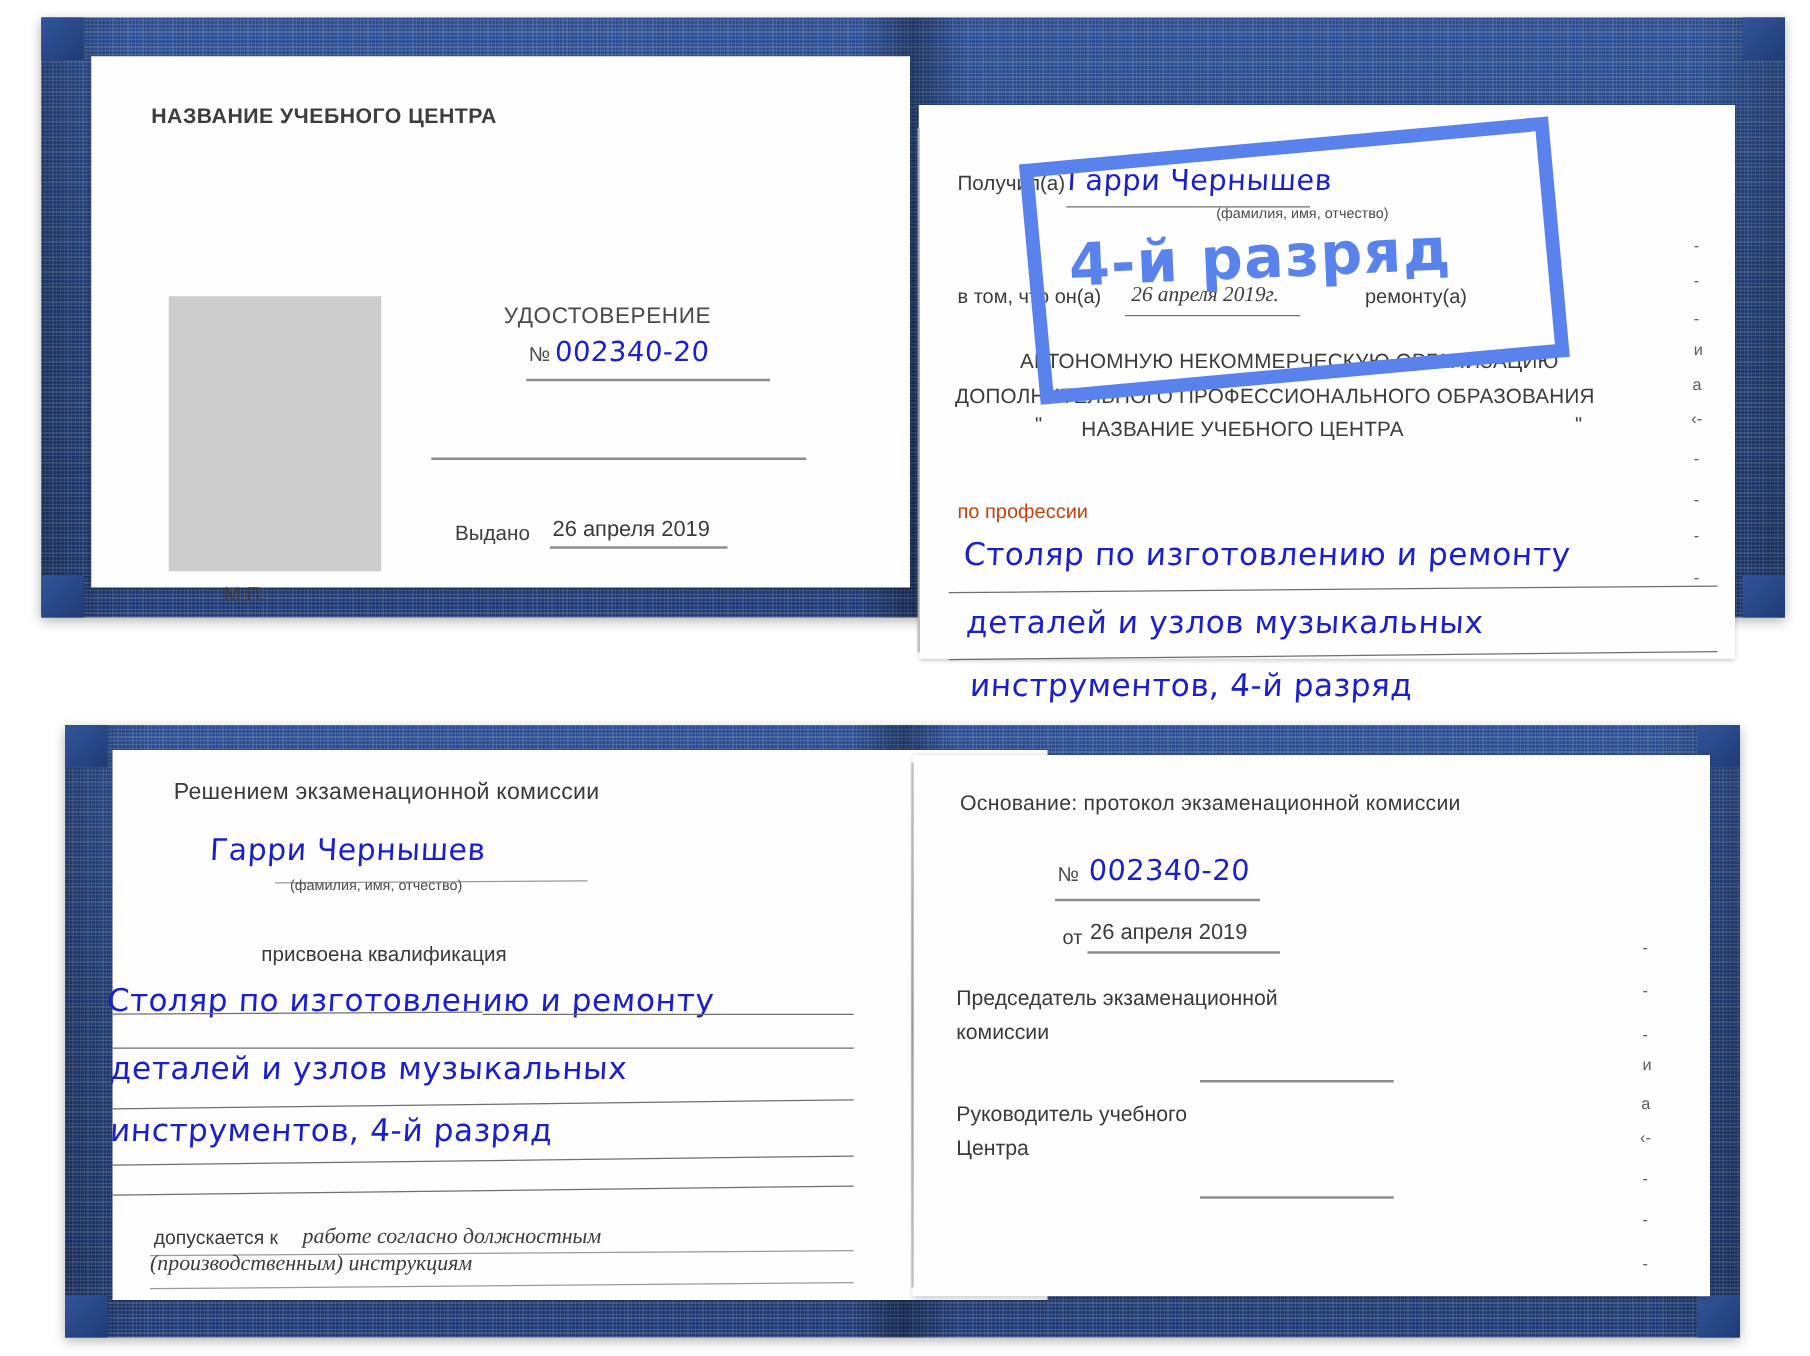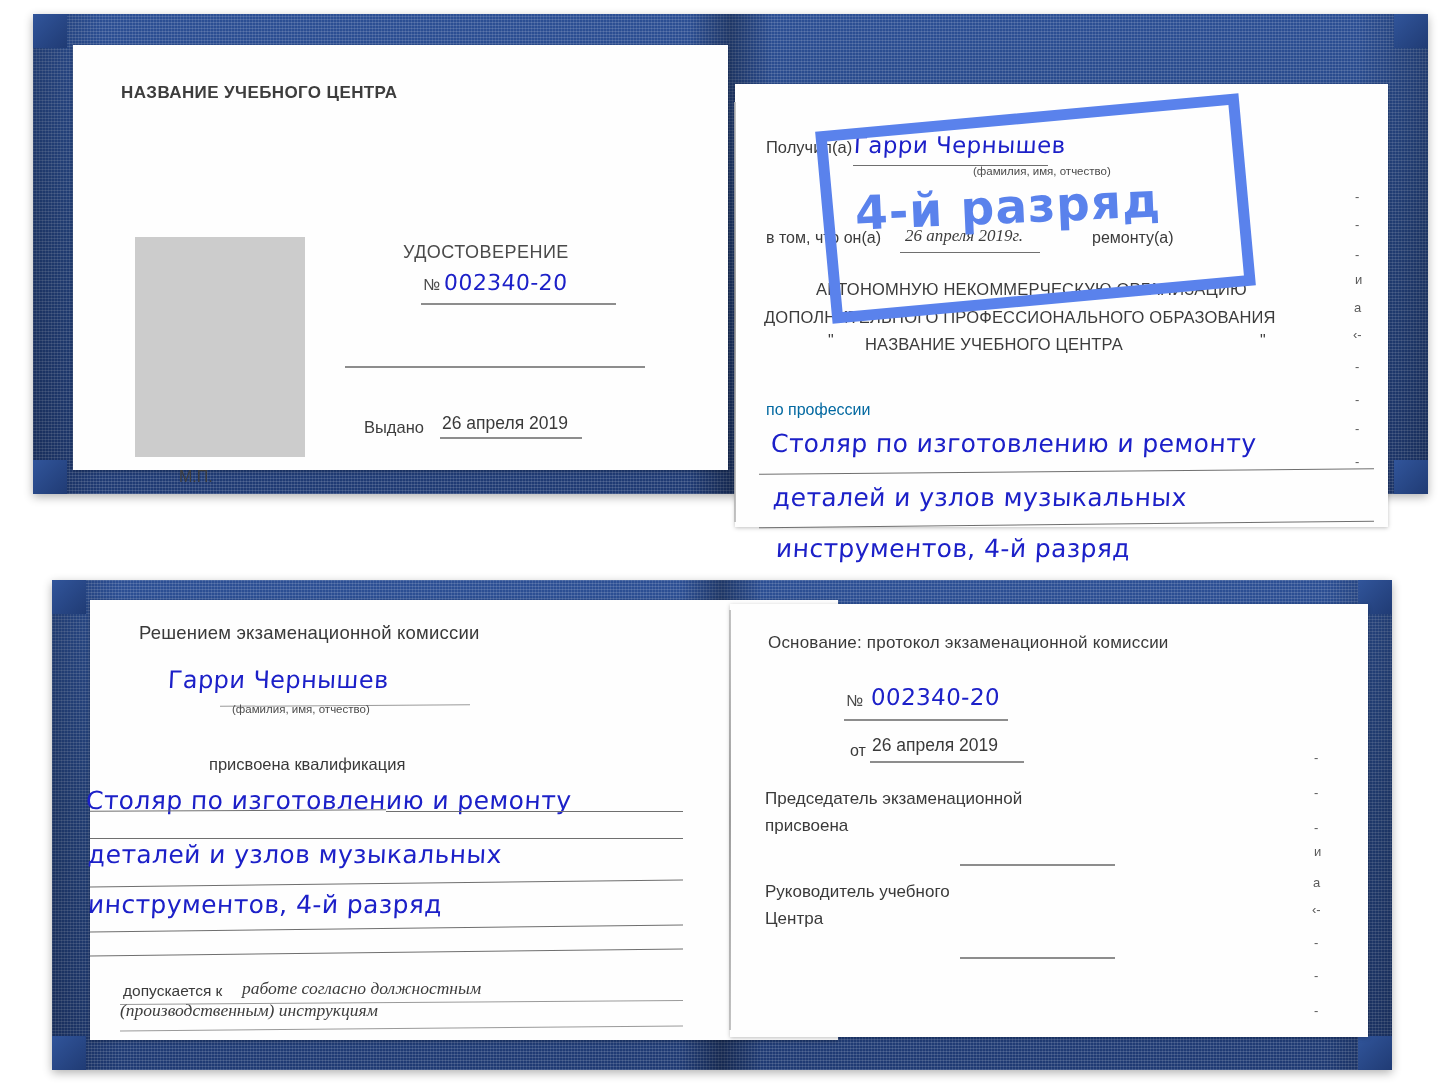--- a/index.html
+++ b/index.html
@@ -138,7 +138,7 @@
       <div class="t sans" style="left:130px;top:251px;font-size:16.5px;color:#3b3b3b;letter-spacing:.2px;">НАЗВАНИЕ УЧЕБНОГО ЦЕНТРА</div>
       <div class="t sans" style="left:525px;top:248px;font-size:16px;color:#3b3b3b;">"</div>
 
-      <div class="t sans" style="left:31px;top:317px;font-size:16px;color:#0369a1;">по профессии</div>
+      <div class="t sans" style="left:31px;top:317px;font-size:16px;color:#c2410c;">по профессии</div>
 
       <div class="t hand" style="left:36px;top:345px;font-size:25px;">Столяр по изготовлению и ремонту</div>
       <div class="rule dark" style="left:24px;top:387px;width:615px;transform:rotate(-0.5deg);"></div>

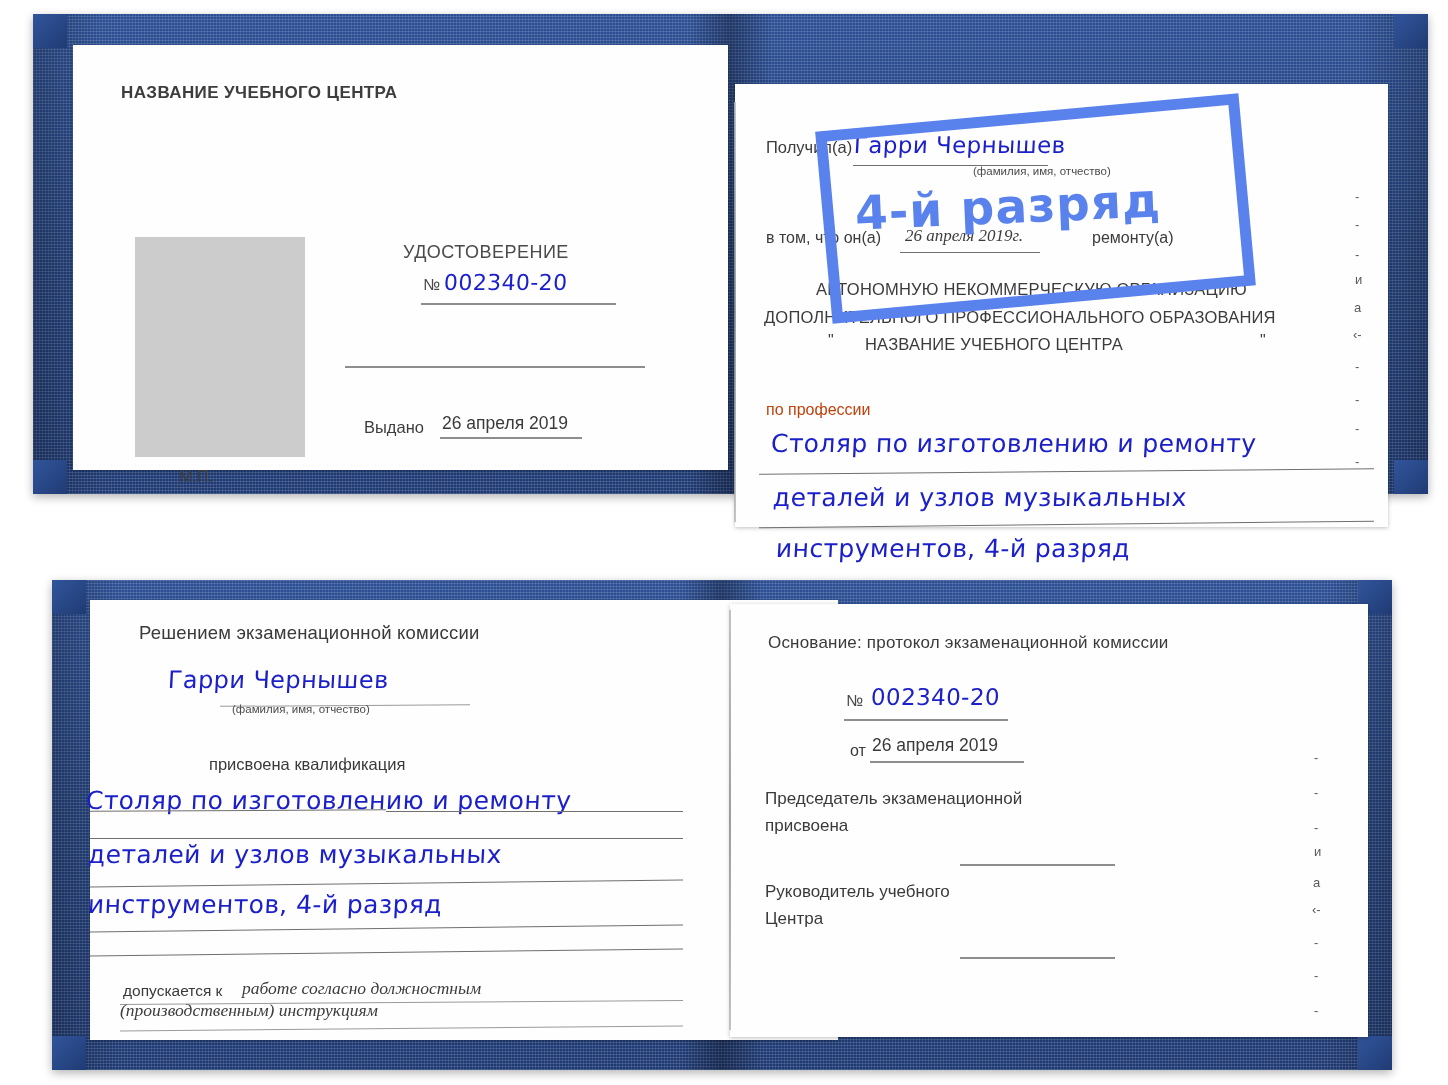--- a/index.html
+++ b/index.html
@@ -222,7 +222,7 @@
       <div class="rule" style="left:140px;top:157px;width:154px;"></div>
 
       <div class="t sans" style="left:35px;top:185px;font-size:17px;color:#3a3a3a;">Председатель экзаменационной</div>
-      <div class="t sans" style="left:35px;top:212px;font-size:17px;color:#3a3a3a;">присвоена</div>
+      <div class="t sans" style="left:35px;top:212px;font-size:17px;color:#3a3a3a;">комиссии</div>
       <div class="rule" style="left:230px;top:260px;width:155px;"></div>
 
       <div class="t sans" style="left:35px;top:278px;font-size:17px;color:#3a3a3a;">Руководитель учебного</div>

